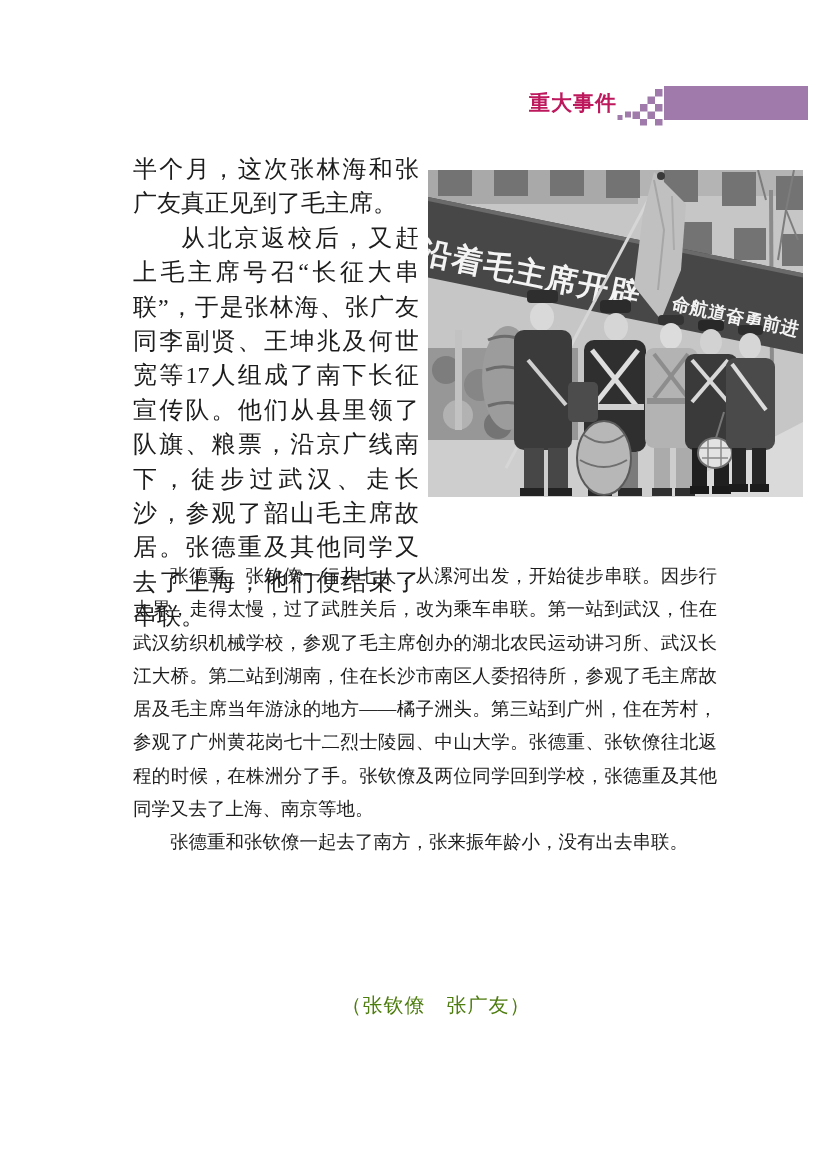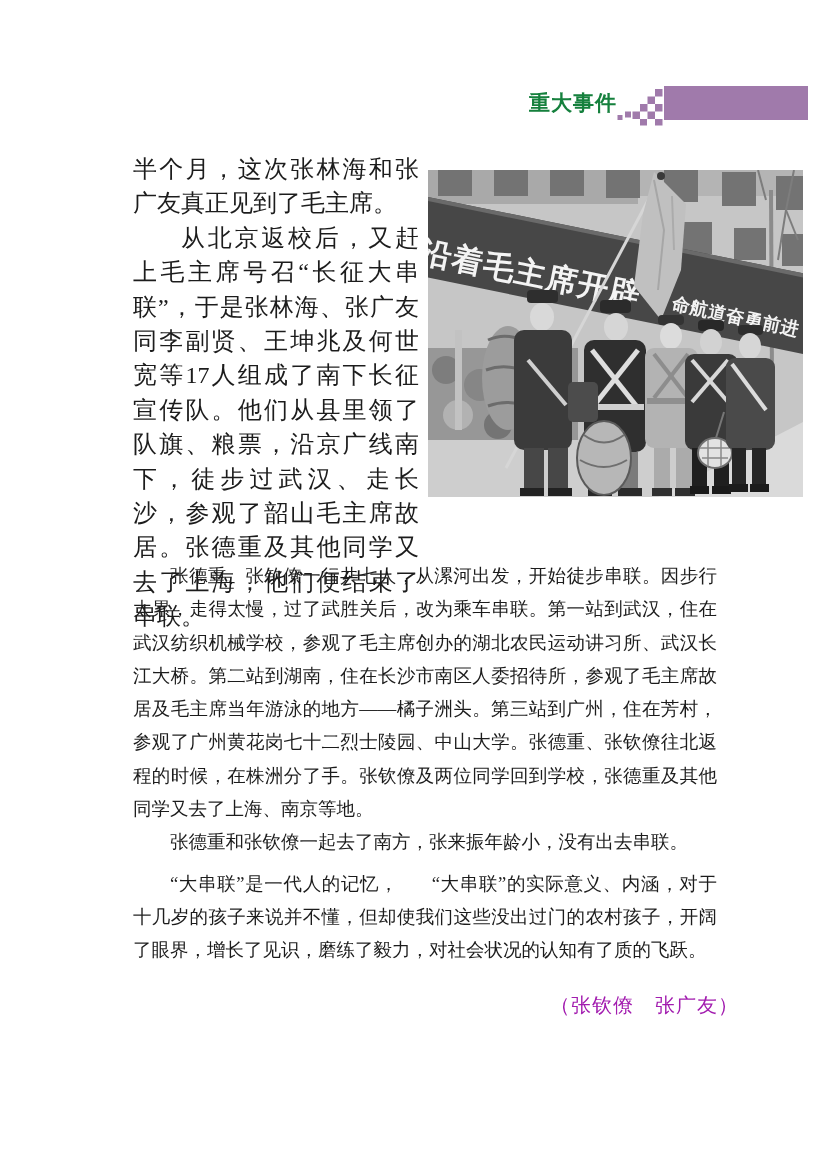--- a/index.html
+++ b/index.html
@@ -15,7 +15,7 @@
   .hdr-title{
     position:absolute;left:529px;top:89px;
     font-family:"Liberation Sans","DejaVu Sans",sans-serif;
-    font-weight:bold;font-size:21px;letter-spacing:1px;color:#15803d;
+    font-weight:bold;font-size:21px;letter-spacing:1px;color:#be185d;
   }
   .hdr-bar{
     position:absolute;left:664px;top:86px;width:144px;height:34px;

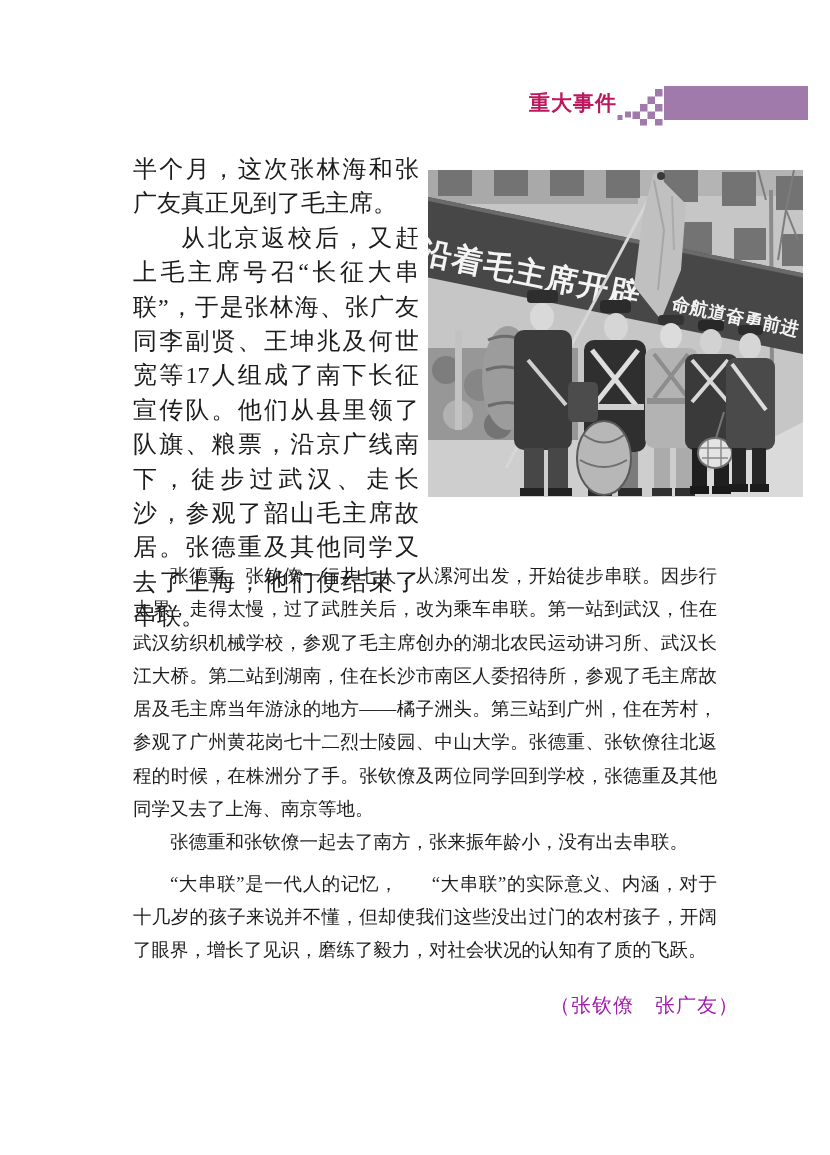--- a/index.html
+++ b/index.html
@@ -219,7 +219,6 @@
   <div class="body-block">
     <p>张德重、张钦僚一行共七人，从漯河出发，开始徒步串联。因步行太累，走得太慢，过了武胜关后，改为乘车串联。第一站到武汉，住在武汉纺织机械学校，参观了毛主席创办的湖北农民运动讲习所、武汉长江大桥。第二站到湖南，住在长沙市南区人委招待所，参观了毛主席故居及毛主席当年游泳的地方——橘子洲头。第三站到广州，住在芳村，参观了广州黄花岗七十二烈士陵园、中山大学。张德重、张钦僚往北返程的时候，在株洲分了手。张钦僚及两位同学回到学校，张德重及其他同学又去了上海、南京等地。</p>
     <p>张德重和张钦僚一起去了南方，张来振年龄小，没有出去串联。</p>
-    <p class="spaced"><span>“大串联”是一代人的记忆，</span><span class="gap"></span><span>“大串联”的实际意义、内涵，对于十几岁的孩子来说并不懂，但却使我们这些没出过门的农村孩子，开阔了眼界，增长了见识，磨练了毅力，对社会状况的认知有了质的飞跃。</span></p>
   </div>
 
   <div class="signature">（张钦僚　张广友）</div>

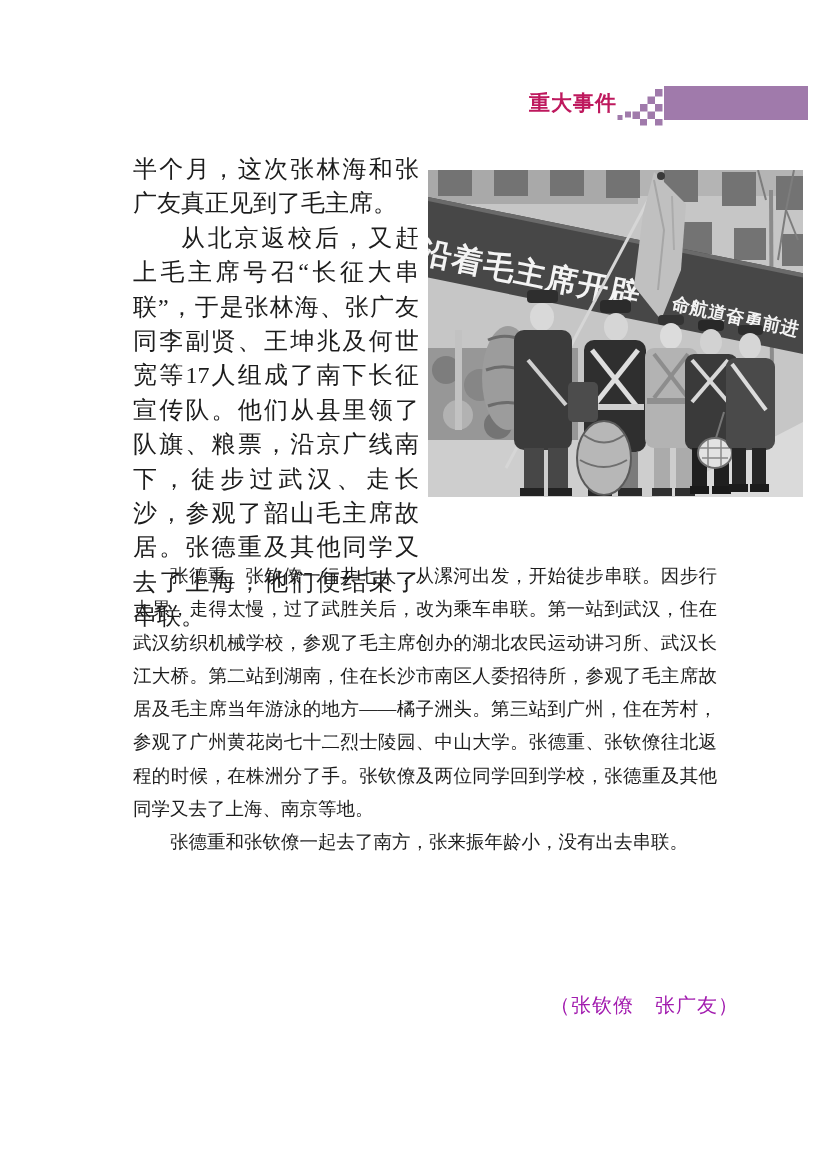--- a/index.html
+++ b/index.html
@@ -44,7 +44,7 @@
   
   .signature{
     position:absolute;left:133px;top:992px;width:606px;
-    text-align:right;font-size:20px;color:#a21caf;letter-spacing:1px;
+    text-align:center;font-size:20px;color:#4d7c0f;letter-spacing:1px;
   }
   .banner-text{
     fill:#f4f4f4;

